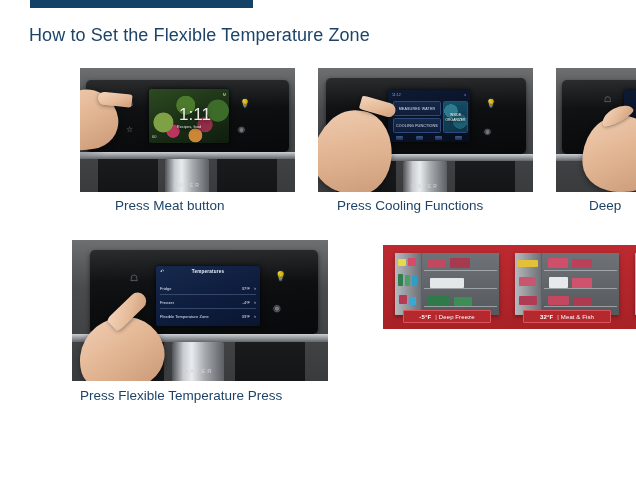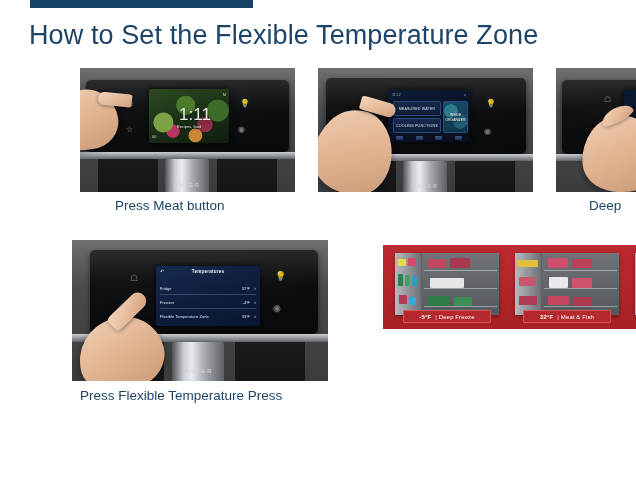--- a/index.html
+++ b/index.html
@@ -34,7 +34,7 @@
     position: absolute;
     left: 29px;
     top: 18px;
-    font-size: 27px;
+    font-size: 18px;
     line-height: 34px;
     font-weight: 400;
     color: #1d4468;

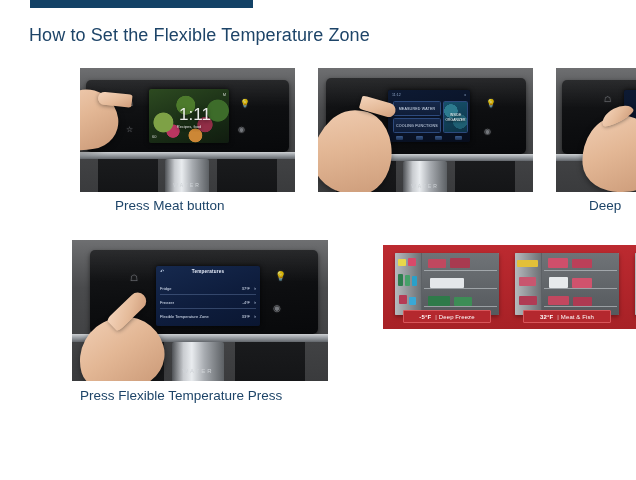--- a/index.html
+++ b/index.html
@@ -443,6 +443,7 @@
       <div class="hand" style="left:-4px; top:42px; width:78px; height:84px; transform:rotate(10deg);"></div>
       <div class="finger" style="left:42px; top:32px; width:36px; height:14px; transform:rotate(16deg); border-radius:40% 22px 22px 40%;"></div>
     </div>
+    <div class="caption" style="left:19px; top:130px;">Press Cooling Functions</div>
   </div>
 
   <div class="step" style="left:556px; top:68px;">

